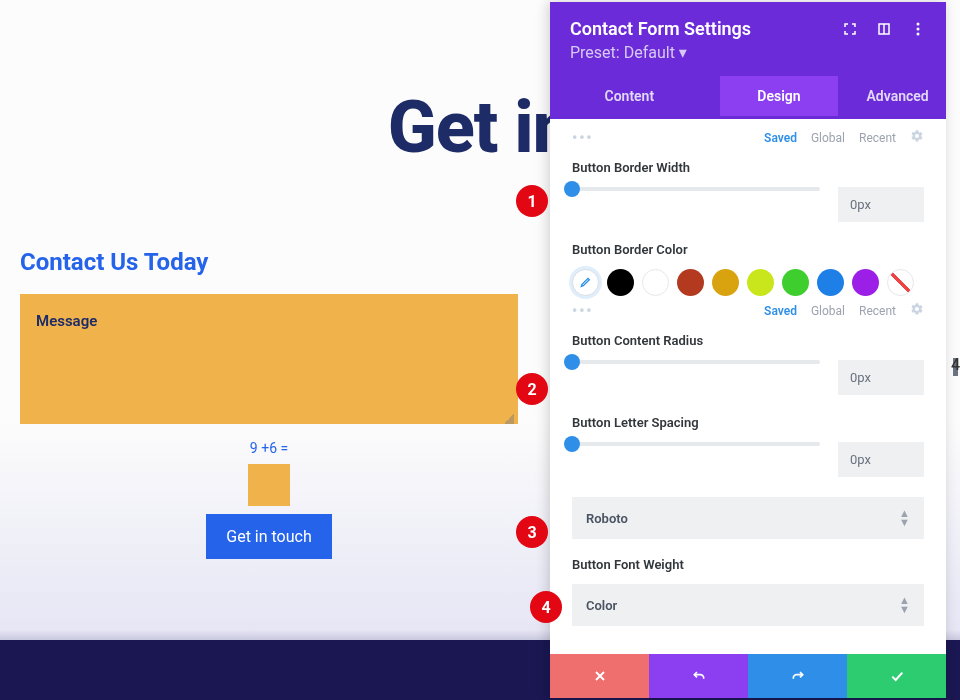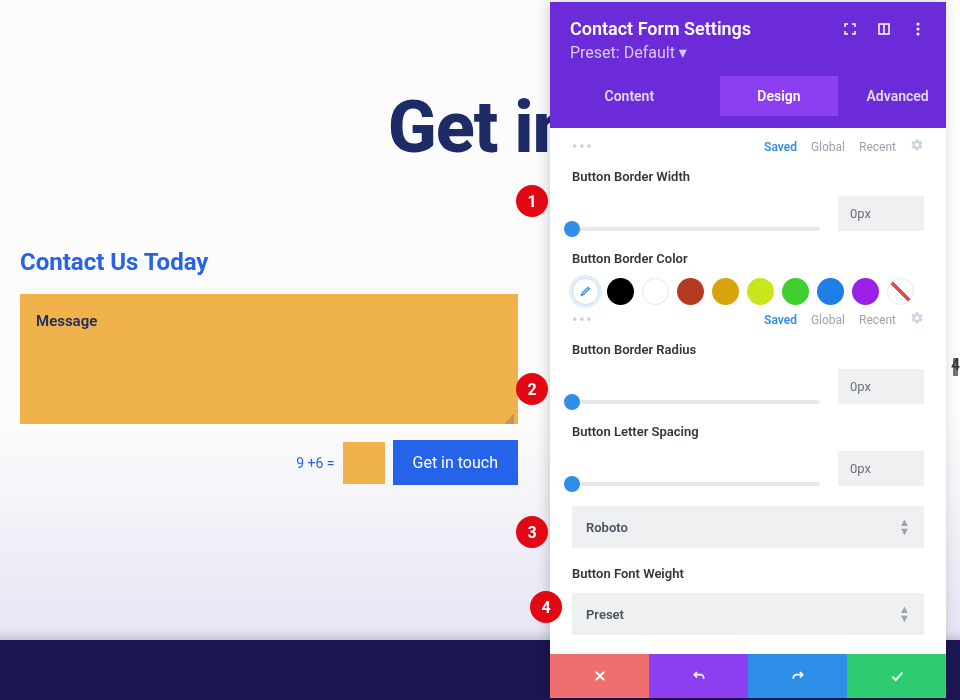--- a/index.html
+++ b/index.html
@@ -24,7 +24,7 @@
   
   
   .panel { position:absolute; top:2px; right:14px; width:396px; background:#fff; box-shadow:-2px 0 12px rgba(0,0,0,.18); display:flex; flex-direction:column; height:696px; }
-  .panel-header { background:#6c2bd9; color:#fff; padding:16px 20px 12px 20px; }
+  .panel-header { background:#6c2bd9; color:#fff; padding:16px 20px 3px 20px; }
   .panel-title-row { display:flex; align-items:center; justify-content:space-between; }
   .panel-title { font-size:18px; font-weight:600; }
   .panel-icons { display:flex; gap:18px; align-items:center; }

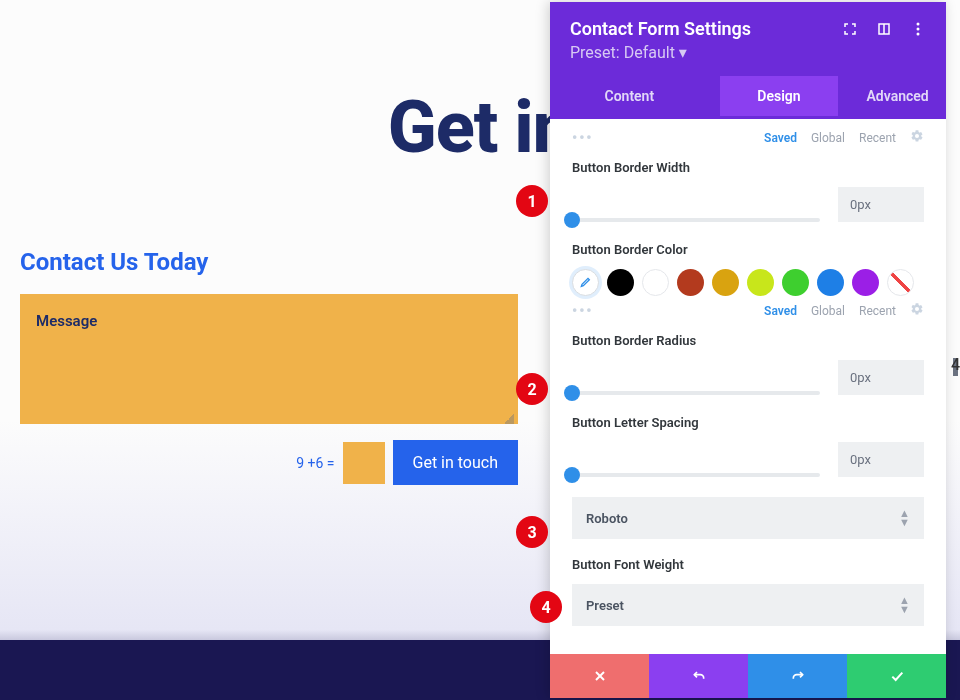--- a/index.html
+++ b/index.html
@@ -42,7 +42,7 @@
   .gear-mini { color:#cbd5e1; cursor:pointer; }
   
   .ctrl-label { font-size:13px; font-weight:600; color:#32373c; margin-bottom:12px; margin-top:6px; }
-  .slider-row { display:flex; align-items:flex-end; gap:18px; margin-bottom:20px; }
+  .slider-row { display:flex; align-items:flex-start; gap:18px; margin-bottom:20px; }
   .slider-track { flex:1; height:4px; background:#e6e9ec; border-radius:2px; position:relative; }
   .slider-thumb { position:absolute; left:0; top:50%; transform:translate(-50%,-50%); width:16px; height:16px; background:#2f8fe8; border-radius:50%; cursor:pointer; }
   .slider-val { width:86px; background:#eef0f2; border:none; padding:10px 12px; font-size:13px; color:#6b7280; text-align:left; }

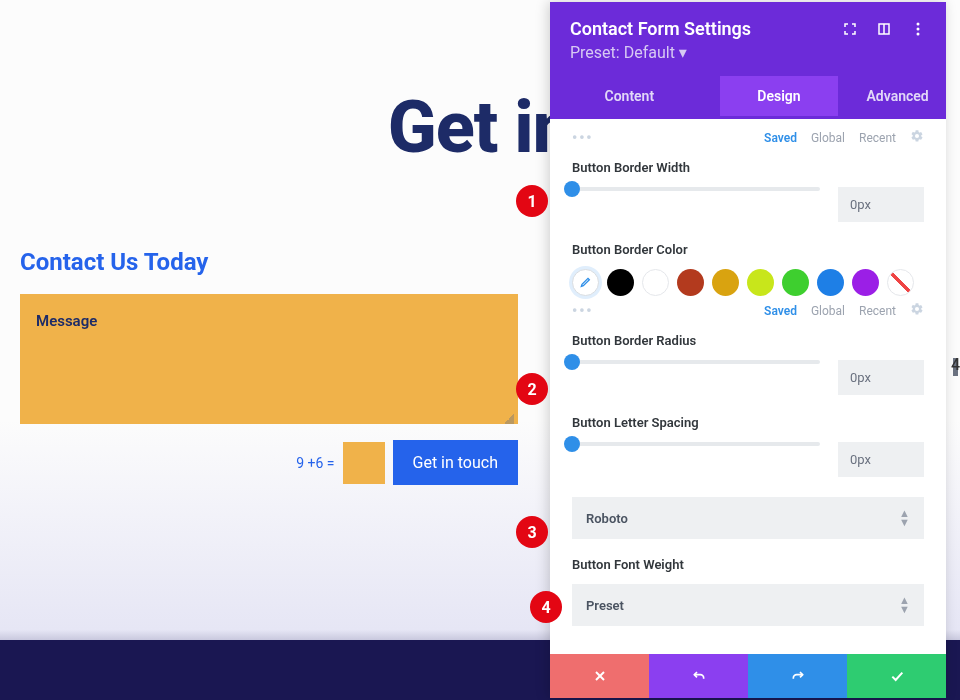--- a/index.html
+++ b/index.html
@@ -171,7 +171,7 @@
       </div>
     </div>
 
-    <div class="ctrl-label">Button Border Radius</div>
+    <div class="ctrl-label">Button Content Radius</div>
     <div class="slider-row">
       <div class="slider-track">
           <div class="slider-thumb"></div>

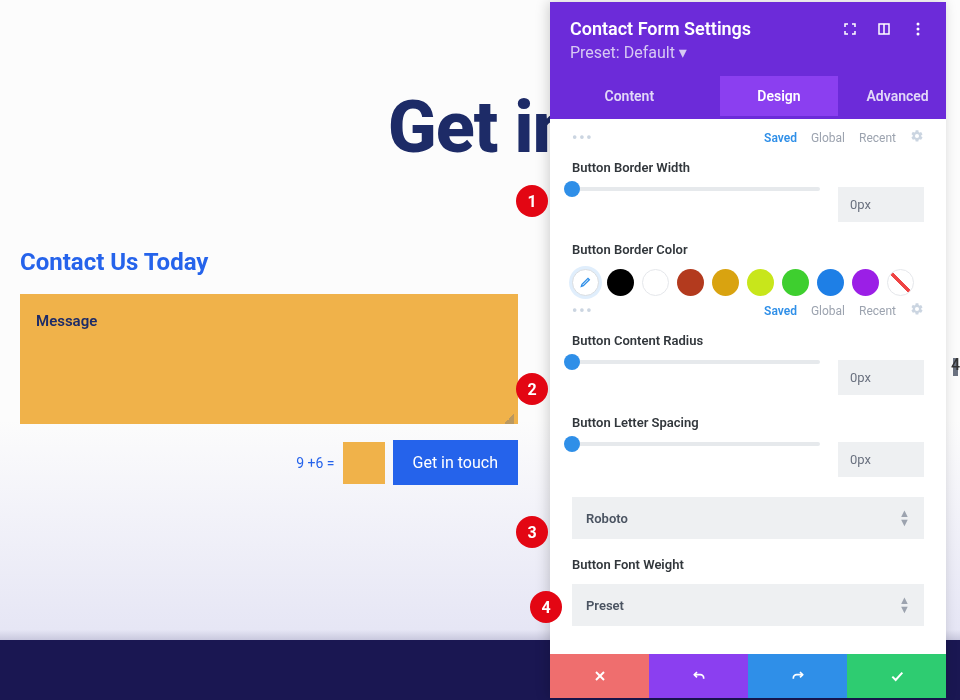--- a/index.html
+++ b/index.html
@@ -15,7 +15,7 @@
   .form-msg::placeholder { color:#1d2b67; opacity:1; }
   .msg-wrap { position:relative; width:480px; }
   .msg-wrap::after { content:""; position:absolute; right:4px; bottom:4px; width:10px; height:10px; background:linear-gradient(135deg, transparent 50%, #6b7280 50%); opacity:.4; }
-  .captcha-row { display:flex; align-items:center; justify-content:flex-end; gap:8px; width:498px; margin-top:12px; }
+  .captcha-row { display:flex; align-items:center; justify-content:flex-end; gap:8px; width:498px; margin-top:12px;flex-direction:column; }
   .captcha-label { color:#2563eb; font-size:14px; }
   .captcha-box { width:42px; height:42px; background:#f0b24a; border:none; }
   .submit-btn { background:#2563eb; color:#fff; border:none; padding:13px 20px; font-size:16px; cursor:pointer; }

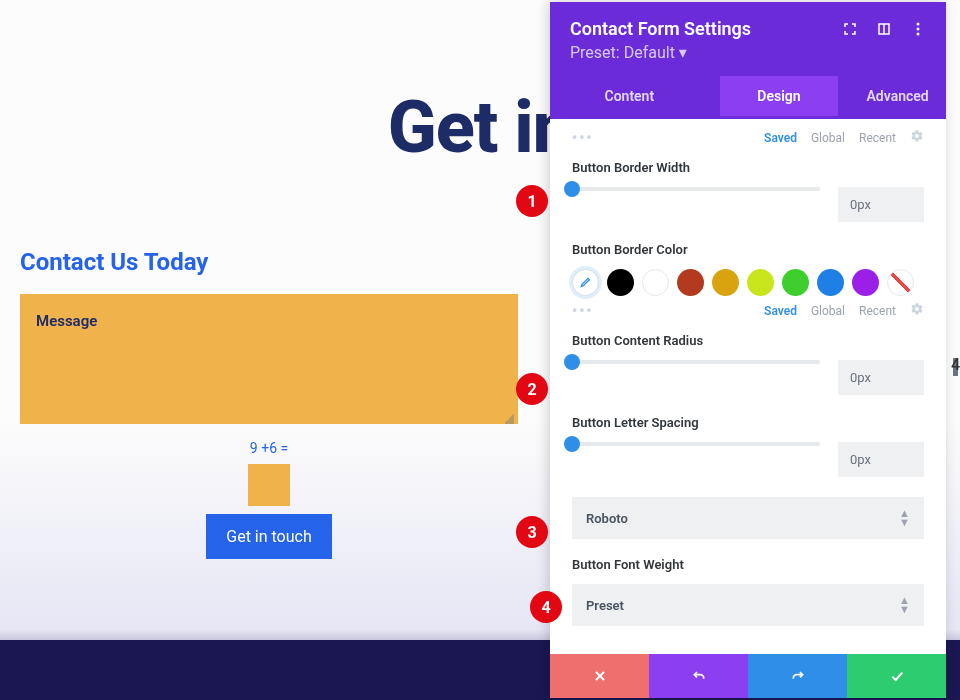--- a/index.html
+++ b/index.html
@@ -194,7 +194,7 @@
 
     <div class="ctrl-label">Button Font Weight</div>
     <div class="select-row">
-      <span class="select-val">Preset</span>
+      <span class="select-val">Color</span>
       <span class="select-caret">▲<br>▼</span>
     </div>
   </div>

